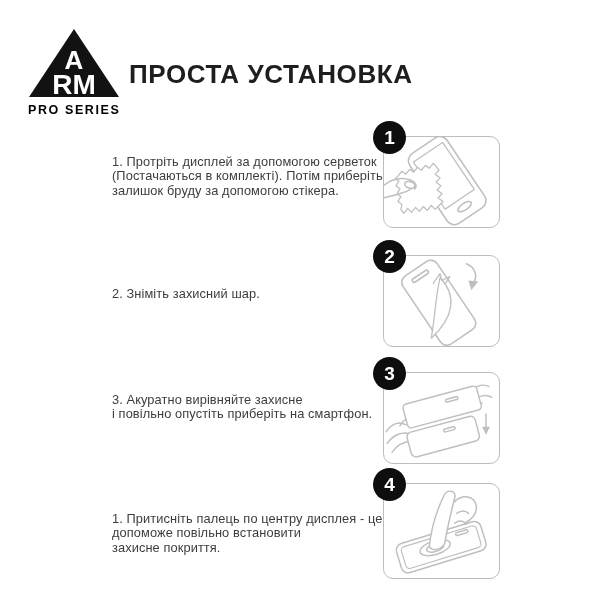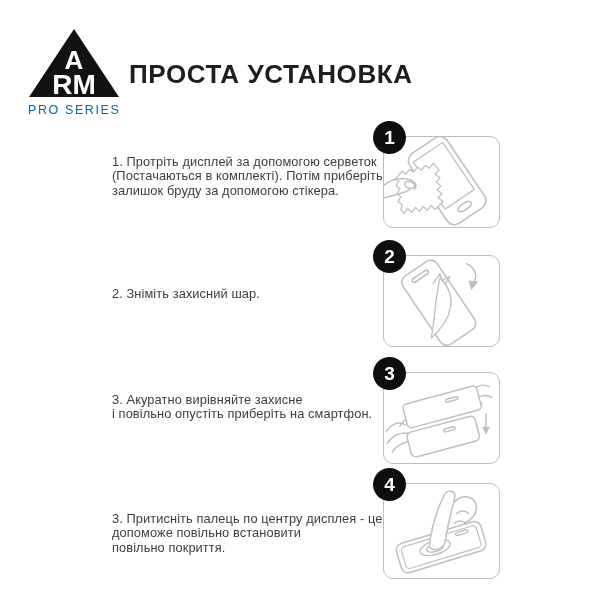--- a/index.html
+++ b/index.html
@@ -10,8 +10,8 @@
   
   .logo{position:absolute;left:28px;top:28px;width:92px;text-align:center;}
   .logo-sub{
-    margin-top:1px;font-size:12.5px;font-weight:400;letter-spacing:1.6px;
-    color:#0369a1;white-space:nowrap;
+    margin-top:1px;font-size:12.5px;font-weight:700;letter-spacing:1.6px;
+    color:#000000;white-space:nowrap;
   }
   
   .title{

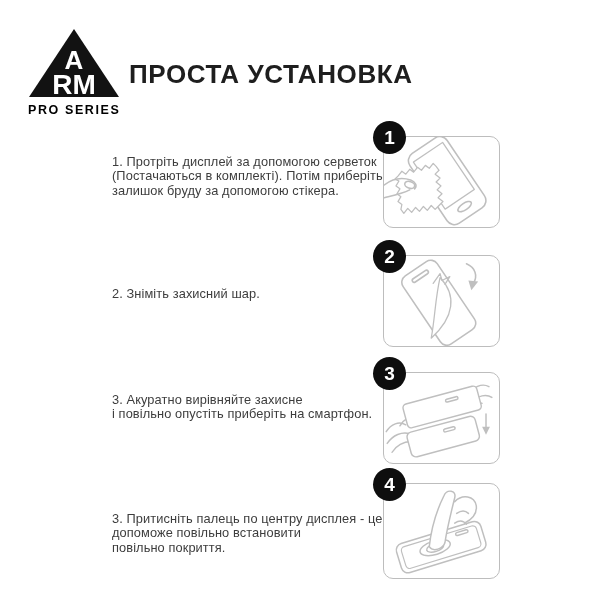--- a/index.html
+++ b/index.html
@@ -67,7 +67,7 @@
   </div>
 
   <div class="step-text s4">
-    <div class="line">3. Притисніть палець по центру дисплея - це</div>
+    <div class="line">1. Притисніть палець по центру дисплея - це</div>
     <div class="line">допоможе повільно встановити</div>
     <div class="line">повільно покриття.</div>
   </div>

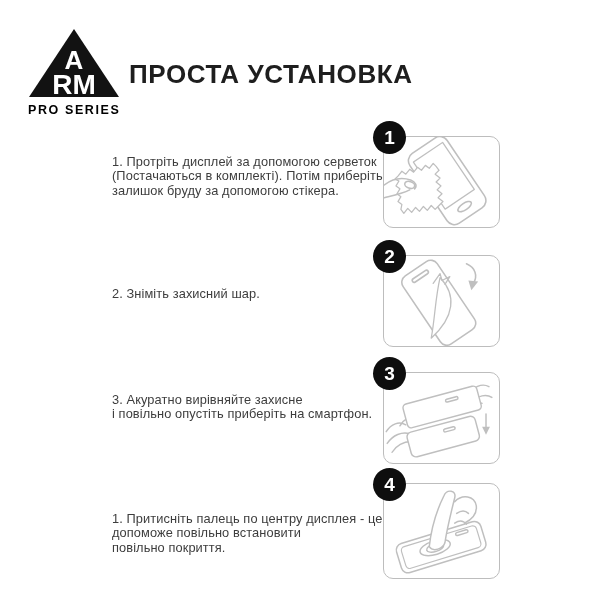--- a/index.html
+++ b/index.html
@@ -69,7 +69,7 @@
   <div class="step-text s4">
     <div class="line">1. Притисніть палець по центру дисплея - це</div>
     <div class="line">допоможе повільно встановити</div>
-    <div class="line">повільно покриття.</div>
+    <div class="line">захисне покриття.</div>
   </div>
 
   <div class="icon-box b1">

